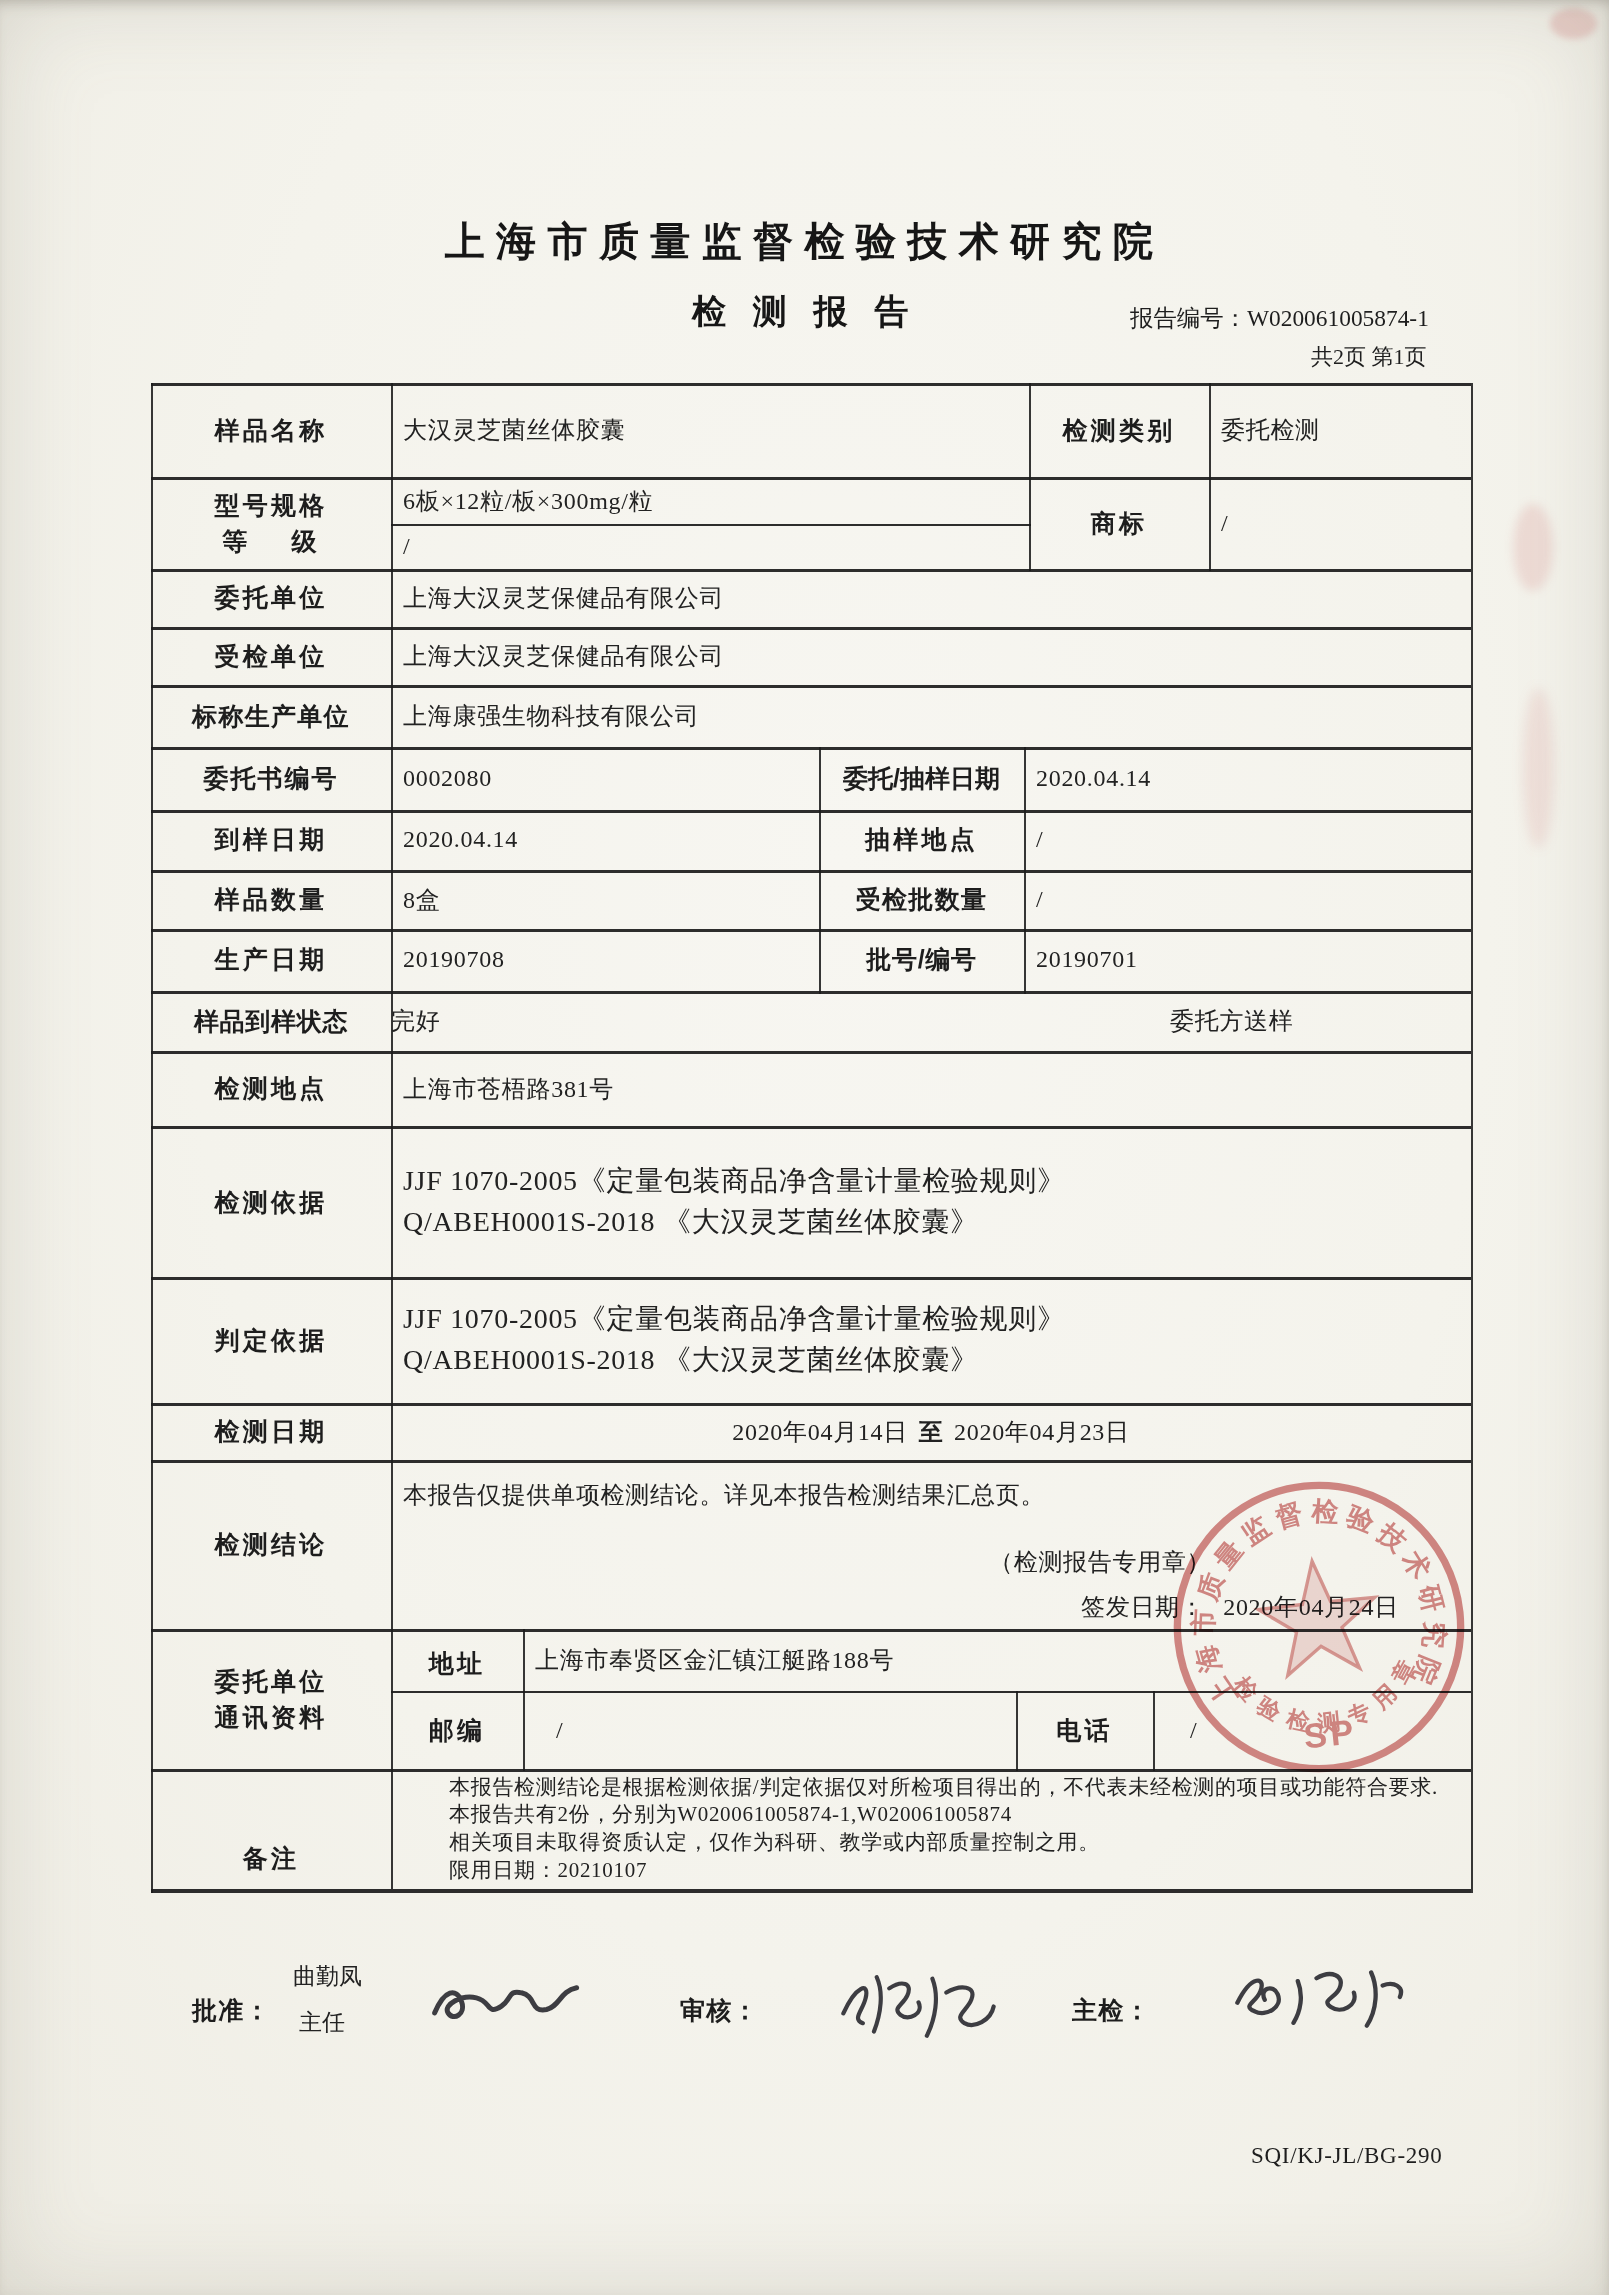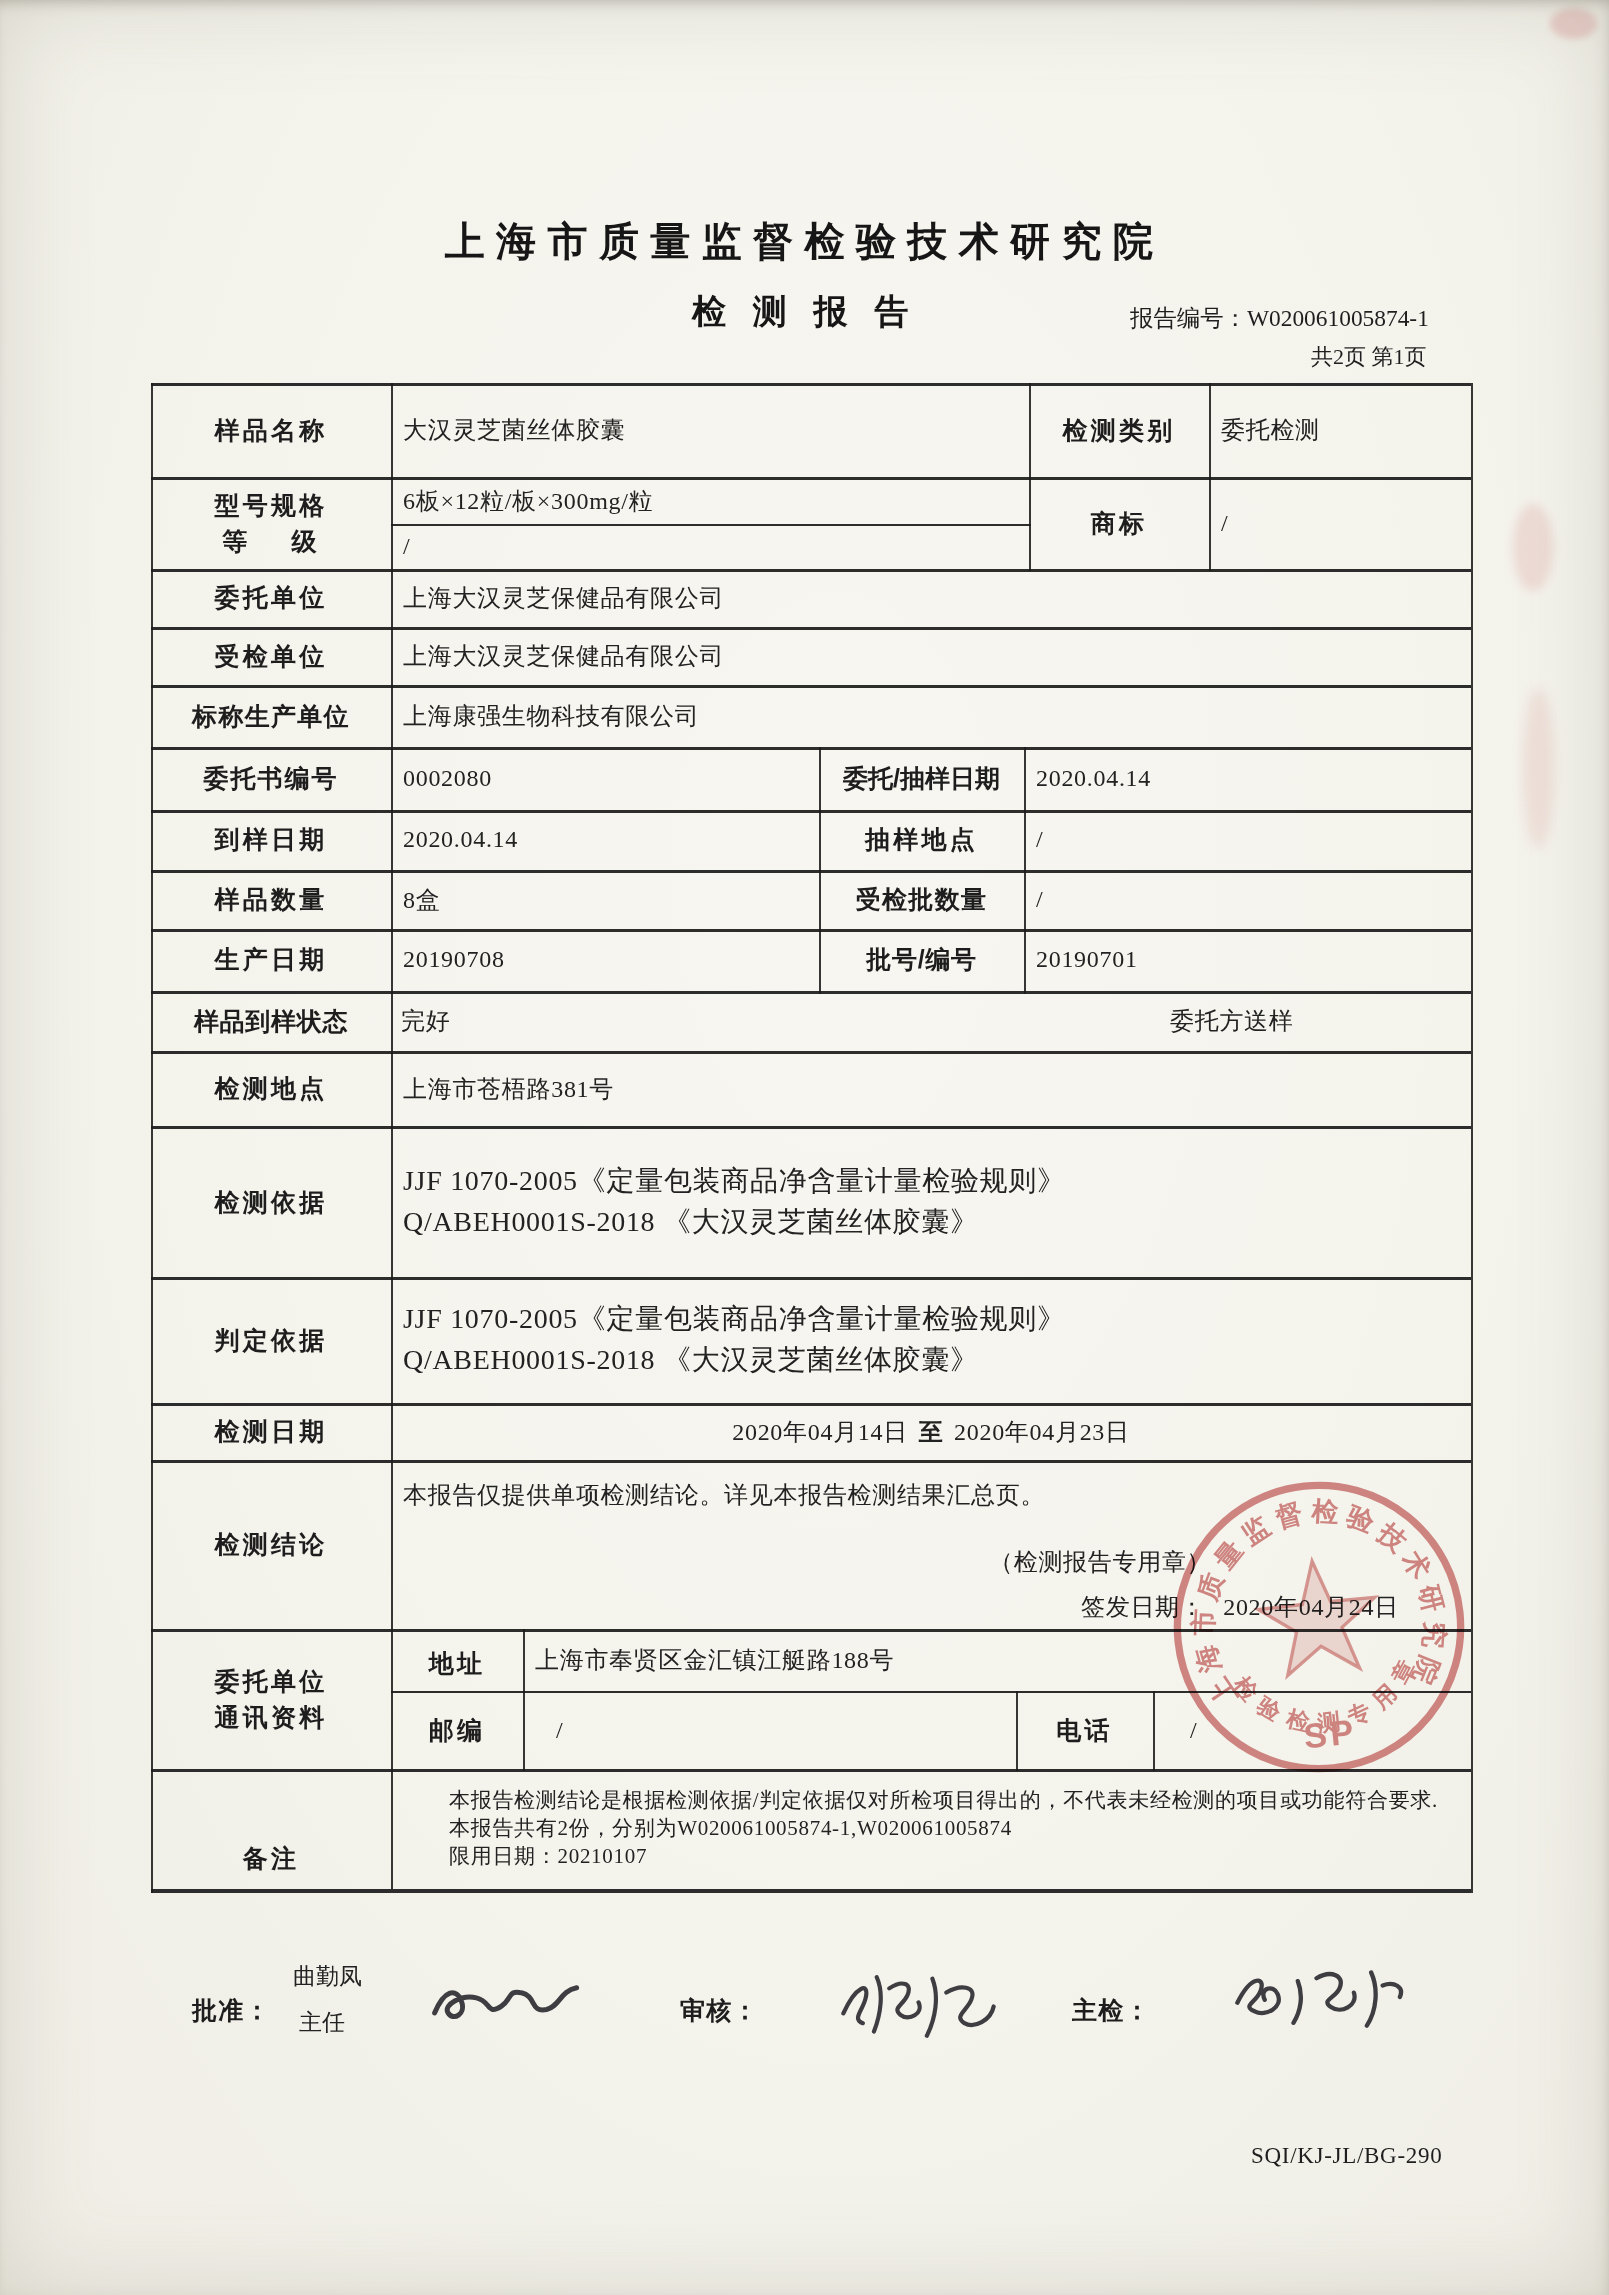--- a/index.html
+++ b/index.html
@@ -120,7 +120,7 @@
 <div class="val" style="left:1024px;top:929px;width:447px;height:61px;">20190701</div>
 
 <div class="lbl" style="left:151px;top:991px;width:240px;height:60px;letter-spacing:0.7px;">样品到样状态</div>
-<div class="val" style="left:389px;top:991px;width:401px;height:60px;">完好</div>
+<div class="val" style="left:379px;top:991px;width:401px;height:60px;">完好</div>
 <div class="val" style="left:1158px;top:991px;width:313px;height:60px;">委托方送样</div>
 
 <div class="lbl" style="left:151px;top:1051px;width:240px;height:75px;">检测地点</div>

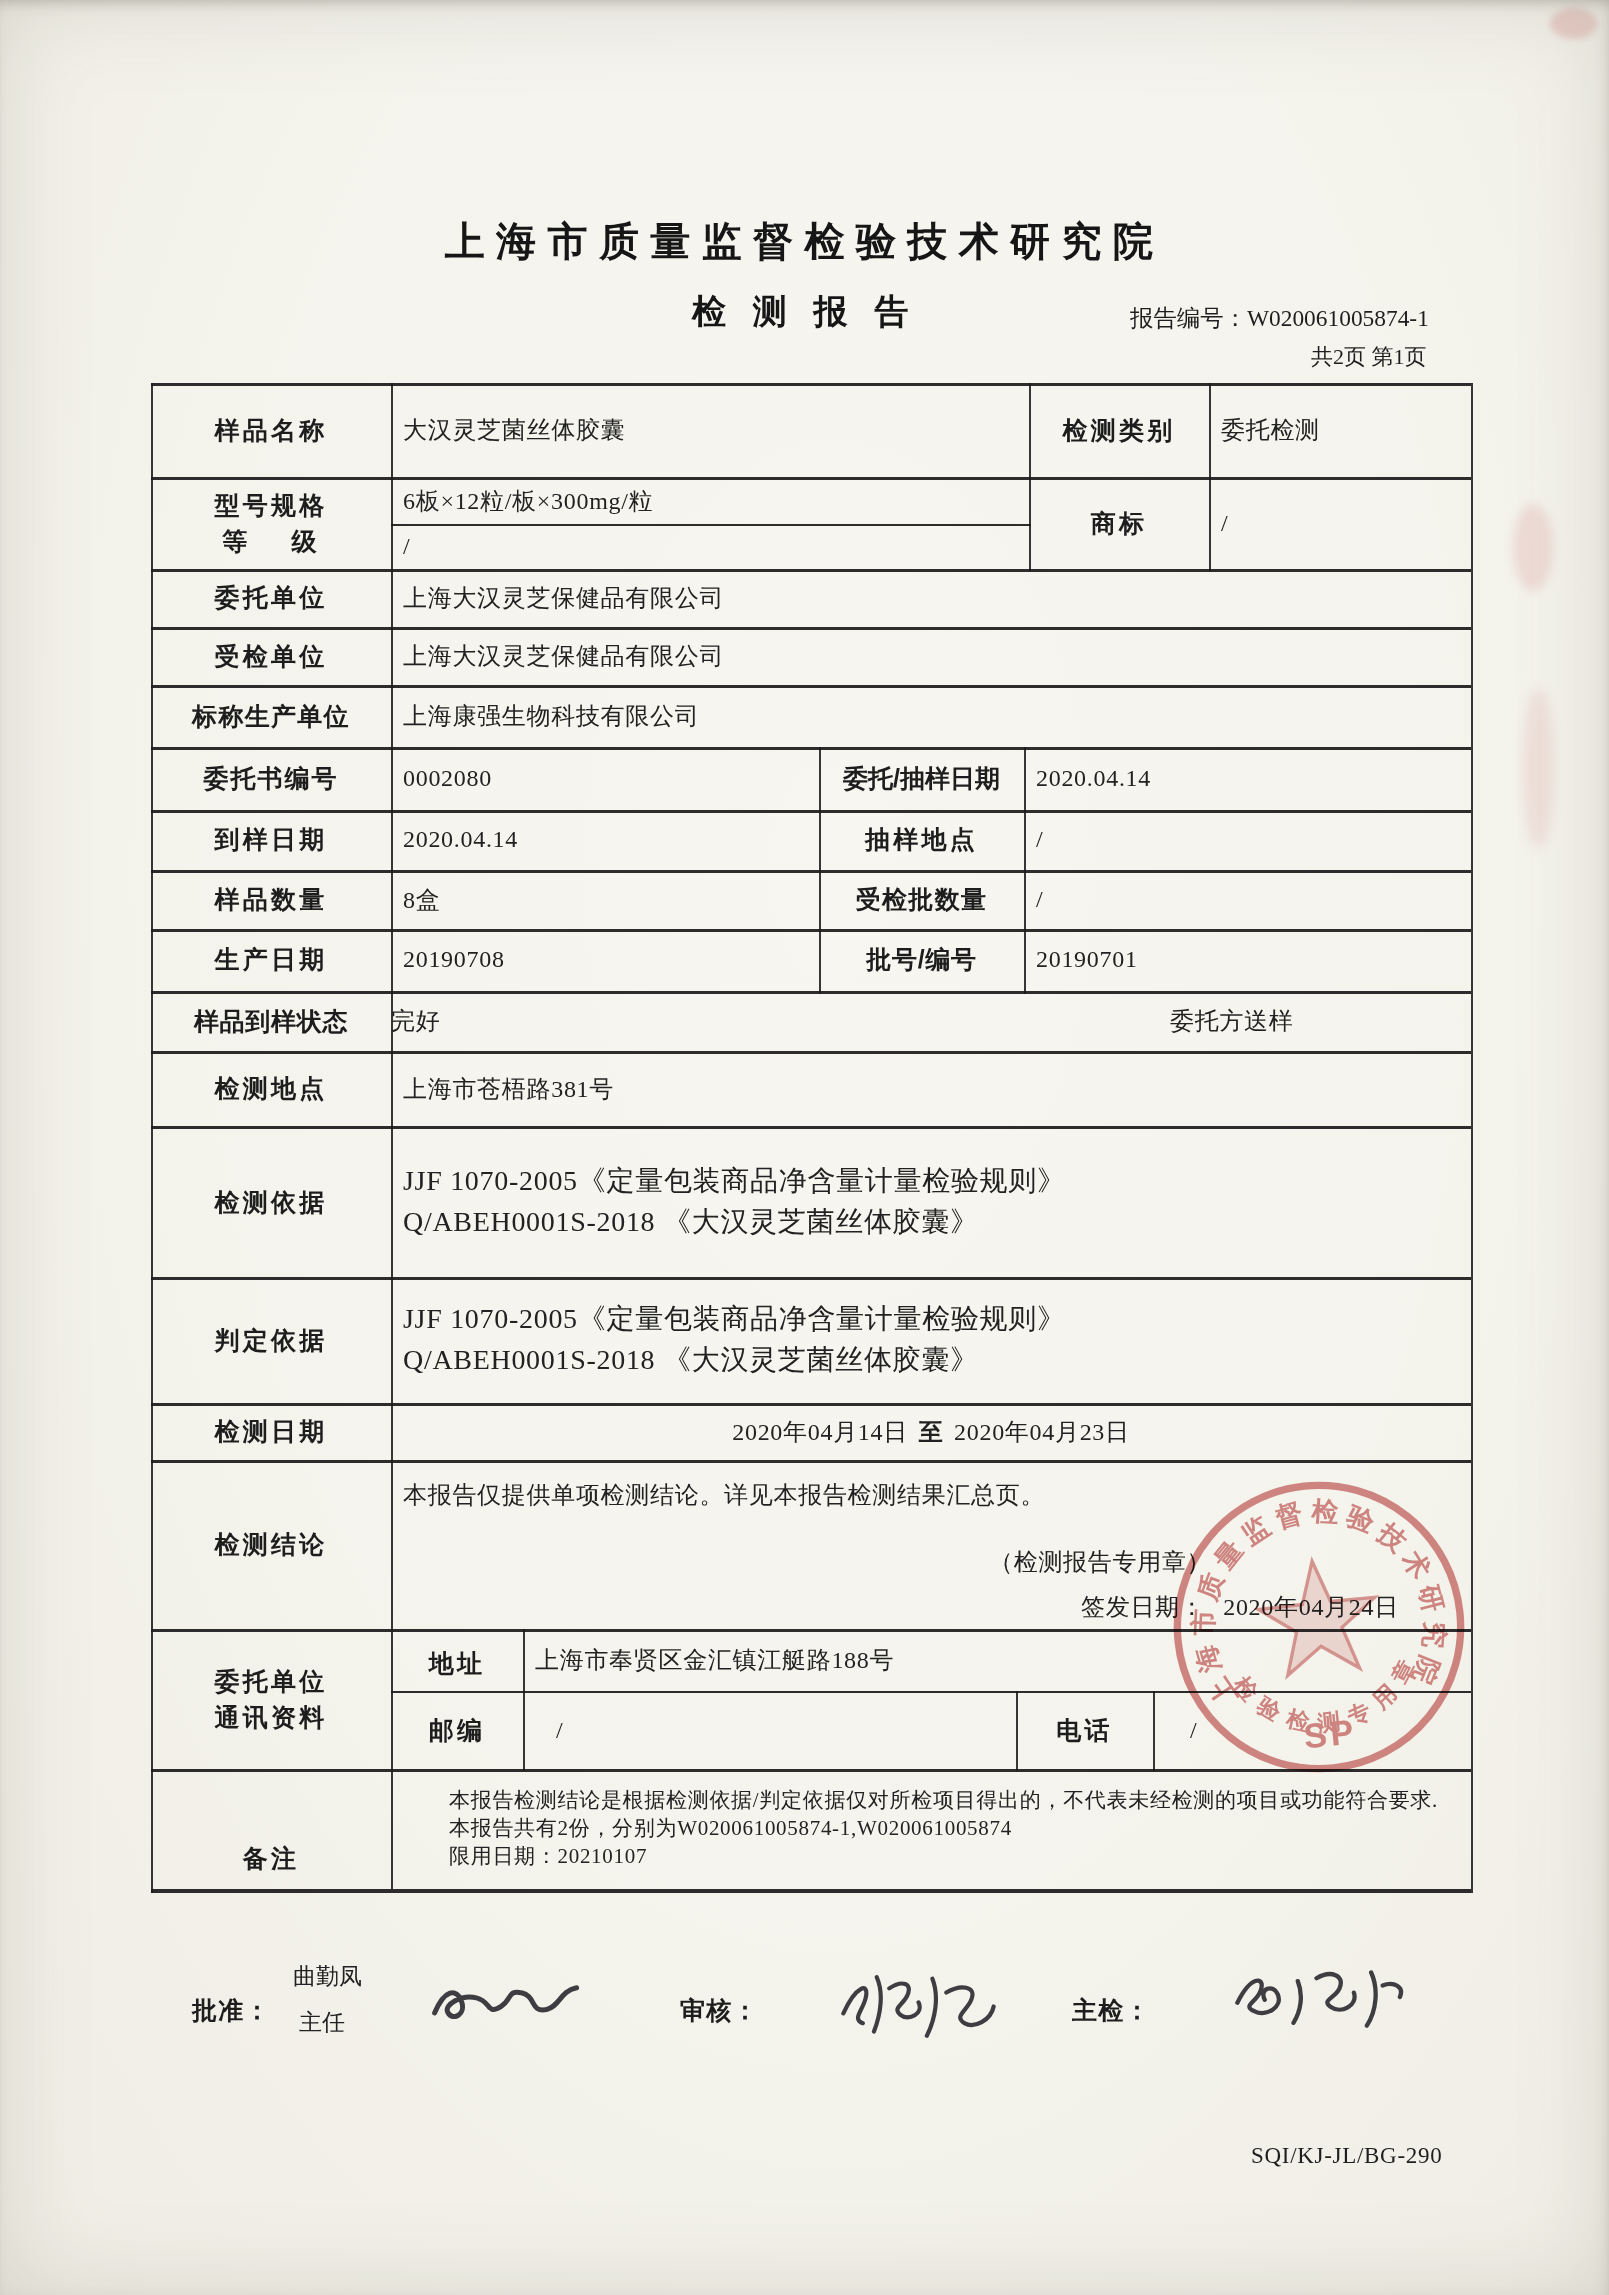--- a/index.html
+++ b/index.html
@@ -170,6 +170,7 @@
 <div class="val col" style="left:391px;top:1769px;width:1080px;height:120px;font-size:21px;line-height:1.32;">
   <div class="remark-line">本报告检测结论是根据检测依据/判定依据仅对所检项目得出的，不代表未经检测的项目或功能符合要求.</div>
   <div class="remark-line">本报告共有2份，分别为W020061005874-1,W020061005874</div>
+  <div class="remark-line">相关项目未取得资质认定，仅作为科研、教学或内部质量控制之用。</div>
   <div class="remark-line">限用日期：20210107</div>
 </div>
 

